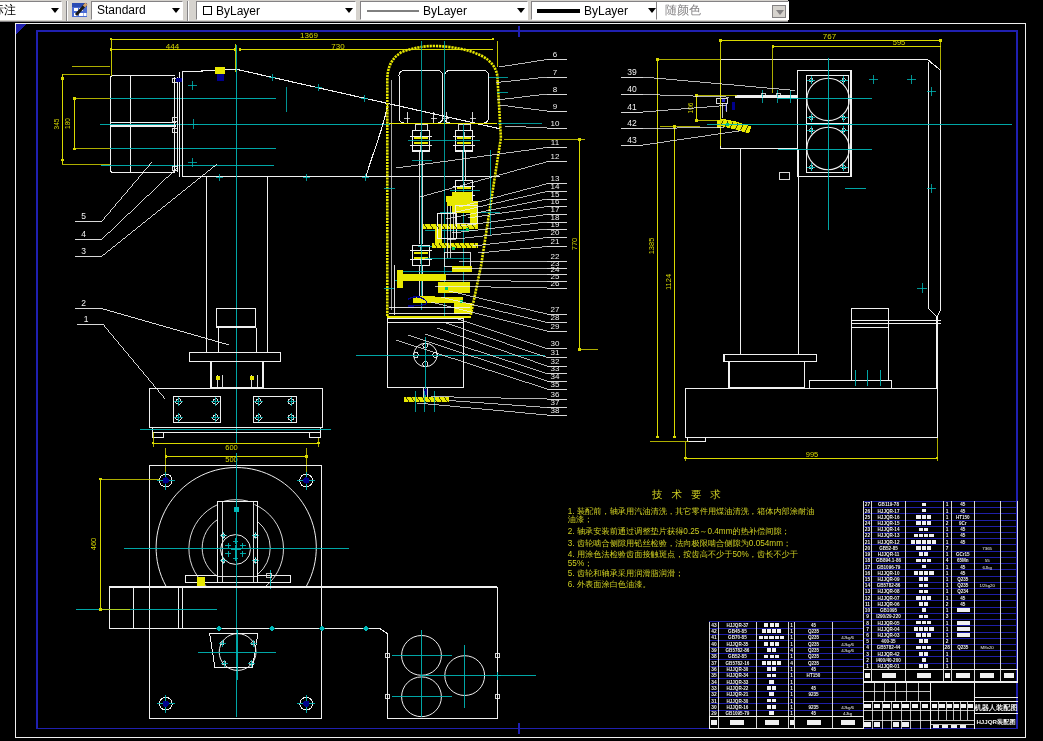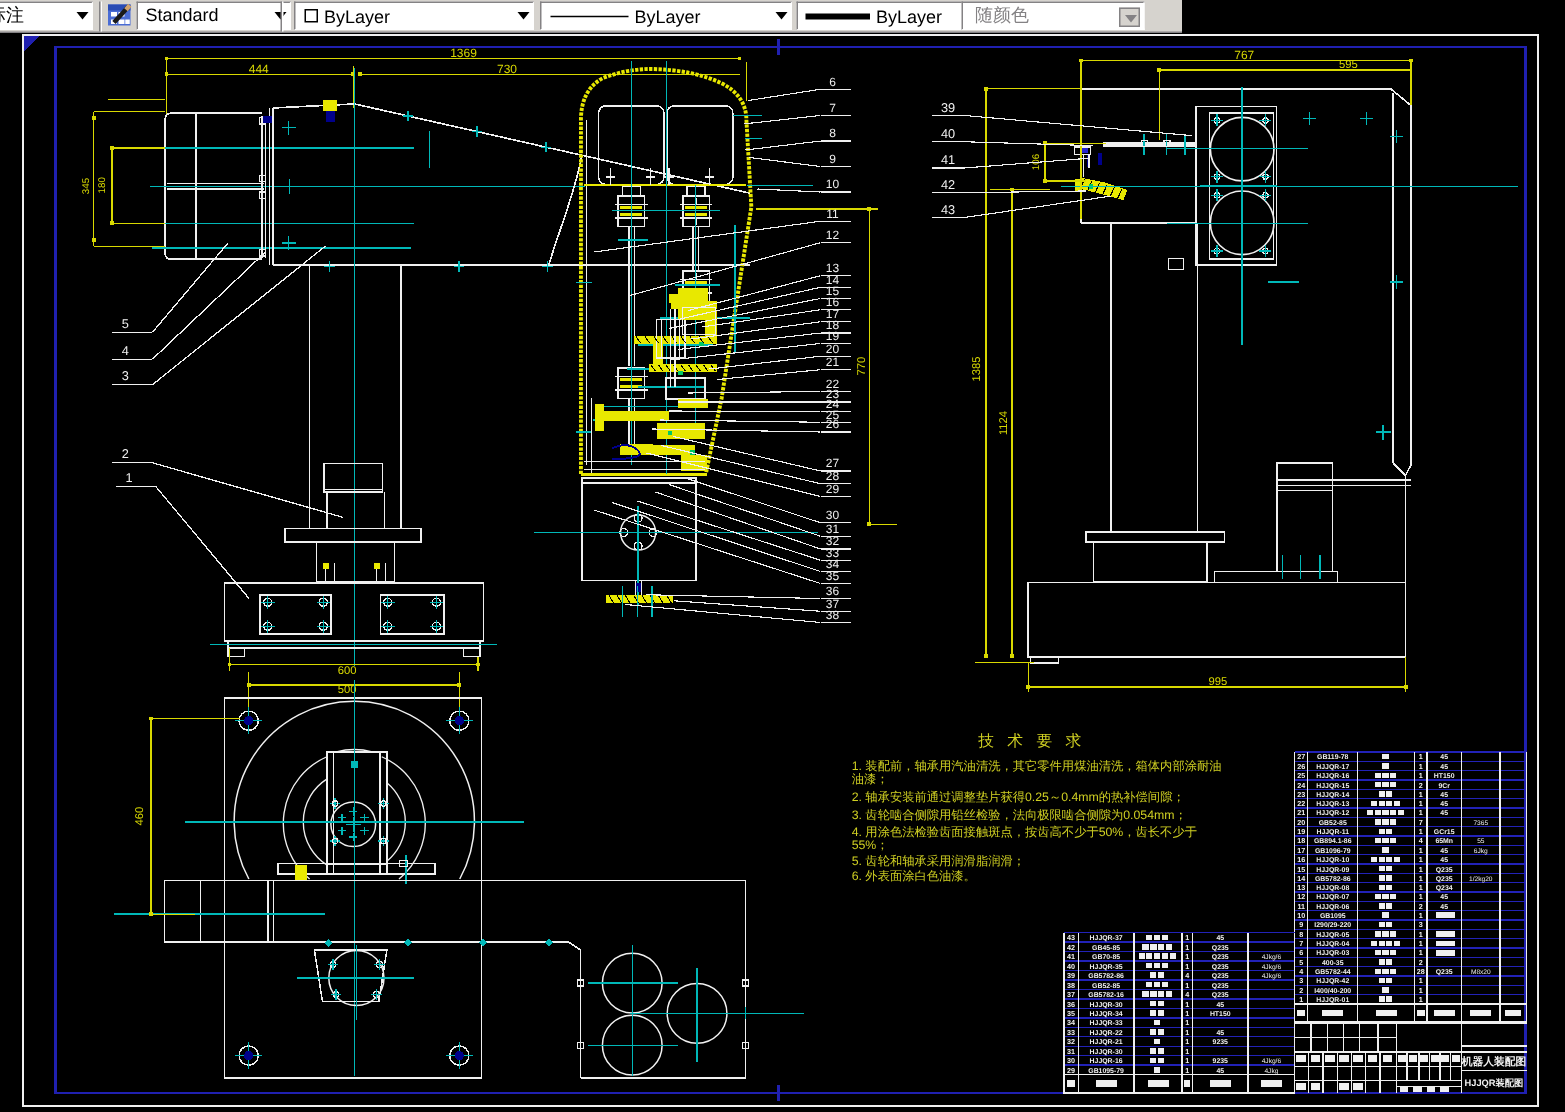--- a/index.html
+++ b/index.html
@@ -23,7 +23,7 @@
         <line x1="15.5" y1="1.5" x2="13" y2="4.5" stroke="#d2a36c" stroke-width="3"></line>
       </svg>
  </div>
- <div class="combo" style="left:91px;width:103px"><span style="margin-left:5px">Standard</span><span class="arr"></span></div>
+ <div class="combo" style="left:91px;width:92px"><span style="margin-left:5px">Standard</span><span class="arr"></span></div>
  <div class="sep" style="left:187px"></div>
  <div class="combo" style="left:196px;width:160px"><span style="display:inline-block;width:9px;height:9px;border:1px solid #000;background:#fff;margin:4px 4px 0 6px"></span><span style="position:absolute;top:1px">ByLayer</span><span class="arr"></span></div>
  <div class="combo" style="left:360px;width:168px"><svg width="62" height="17" style="vertical-align:top">

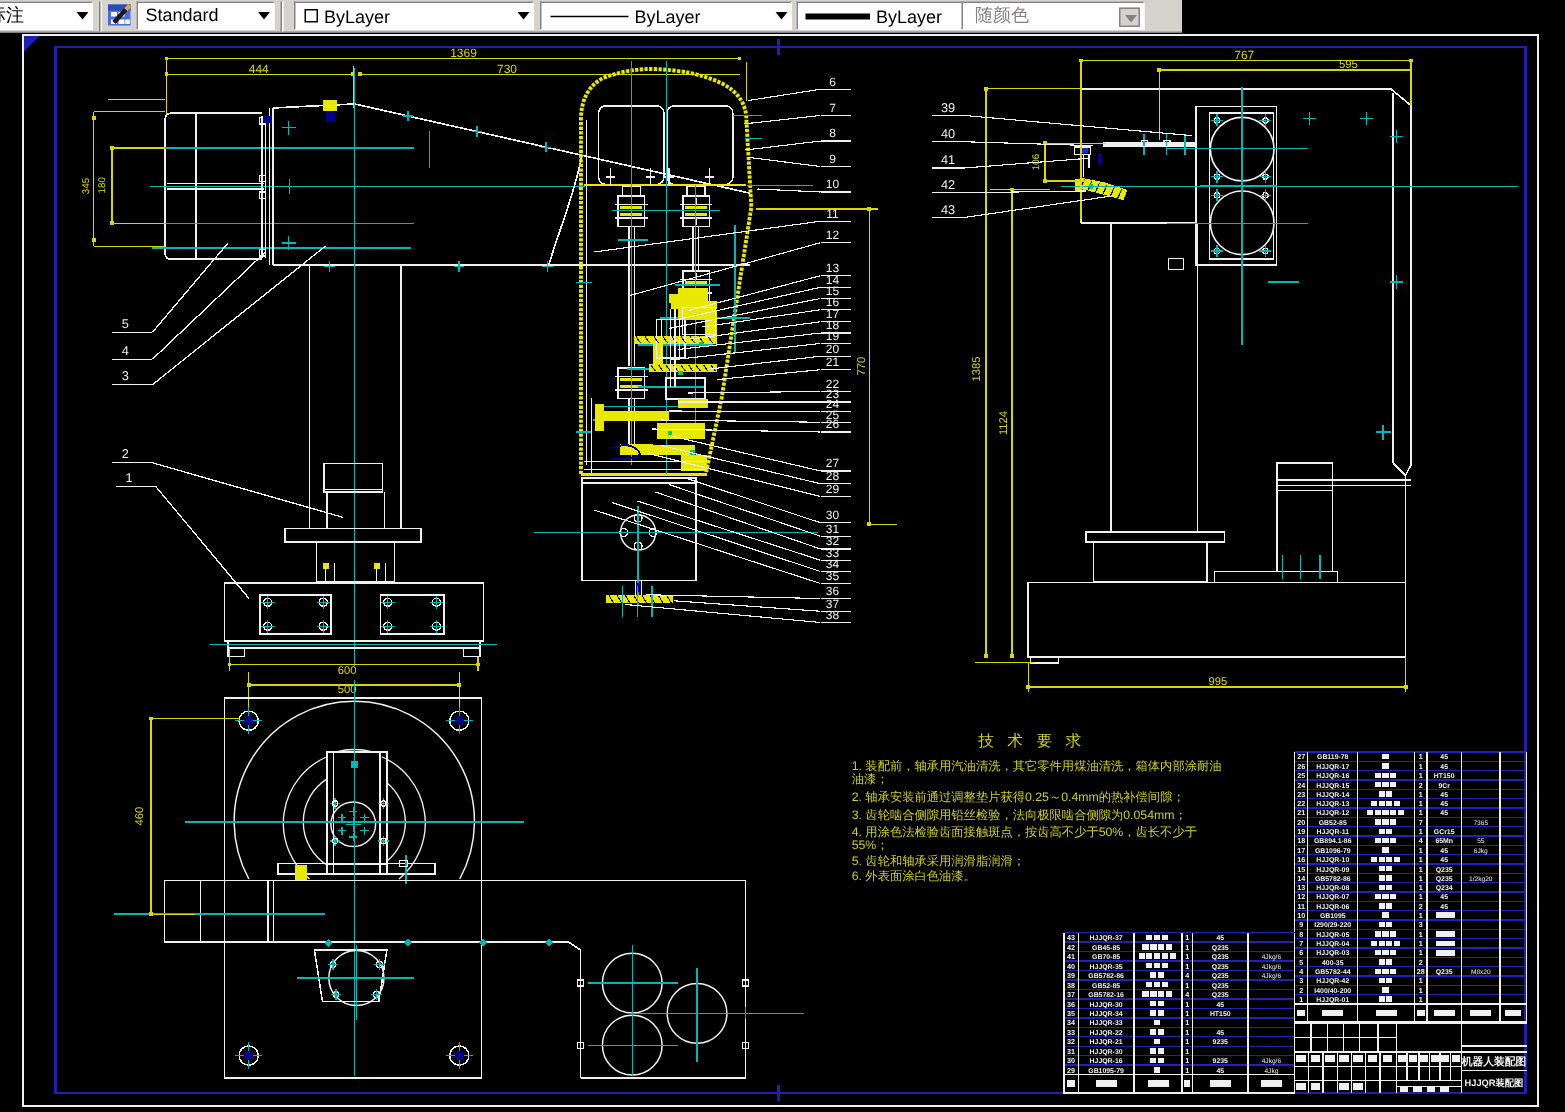--- a/index.html
+++ b/index.html
@@ -32,7 +32,7 @@
  <div class="combo" style="left:531px;width:128px"><svg width="52" height="17" style="vertical-align:top">
         <line x1="5" y1="9" x2="48" y2="9" stroke="#000" stroke-width="4"></line>
       </svg><span style="position:absolute;top:1px">ByLayer</span><span class="arr"></span></div>
- <div class="combo" style="left:641px;width:122px;color:#848284"><span style="margin-left:8px">随颜色</span><span style="position:absolute;right:2px;top:3px;width:14px;height:13px;background:#d6d3ce;border:1px solid #848284">
+ <div class="combo" style="left:656px;width:133px;color:#848284"><span style="margin-left:8px">随颜色</span><span style="position:absolute;right:2px;top:3px;width:14px;height:13px;background:#d6d3ce;border:1px solid #848284">
         <span style="position:absolute;left:3px;top:4px;width:0;height:0;border-left:4px solid transparent;border-right:4px solid transparent;border-top:5px solid #848284"></span>
       </span></div>
 </div>

